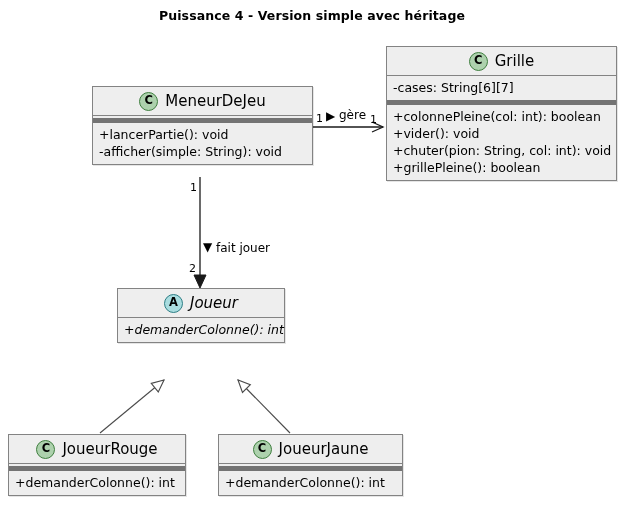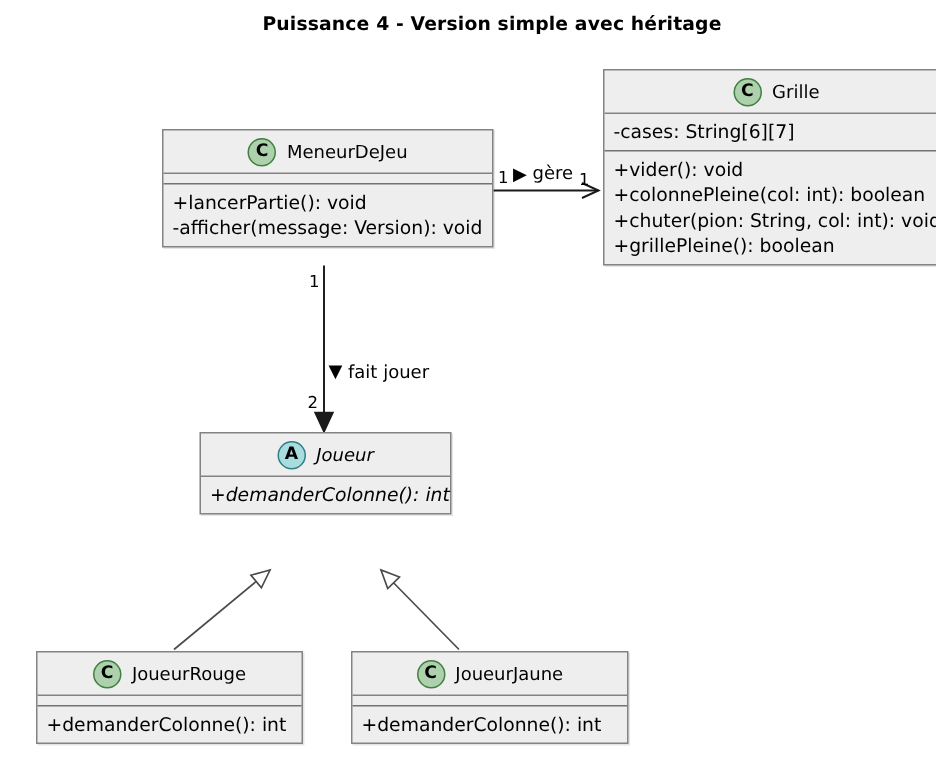--- a/index.html
+++ b/index.html
@@ -17,7 +17,7 @@
   }
   #diagram-canvas {
     position: absolute;
-    left: 16px; top: 0;
+    left: 0; top: 0;
     width: 528px;
     height: 508px;
   }

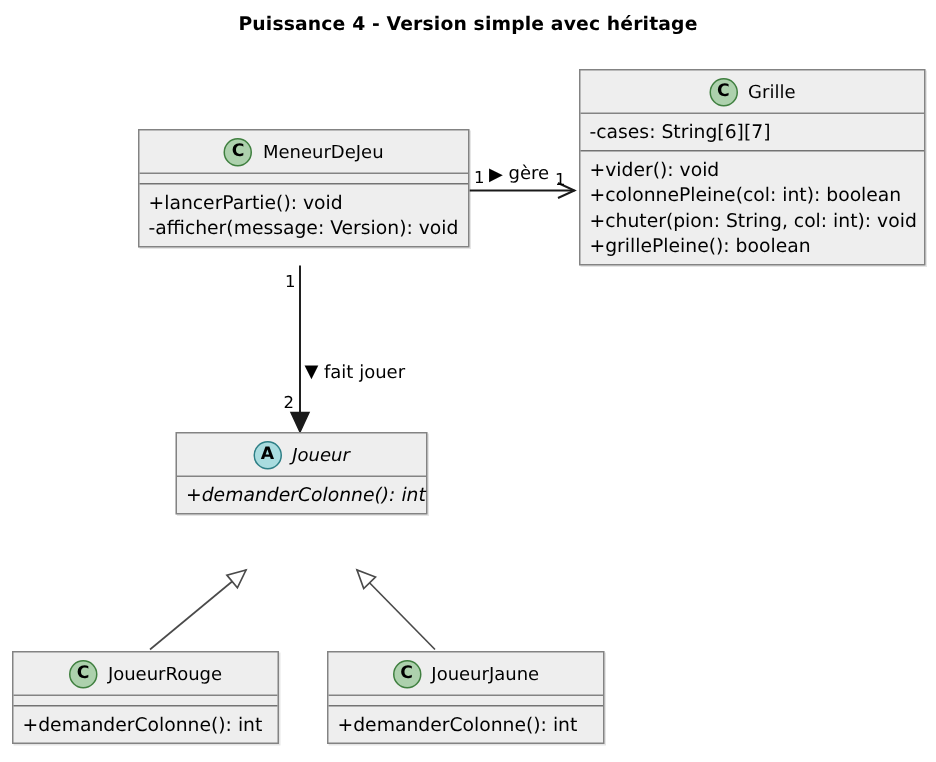--- a/index.html
+++ b/index.html
@@ -57,7 +57,7 @@
     padding: 0 8px;
   }
   .uml-name {
-    font-size: 12px;
+    font-size: 15px;
     line-height: 1;
     white-space: nowrap;
     text-align: center;

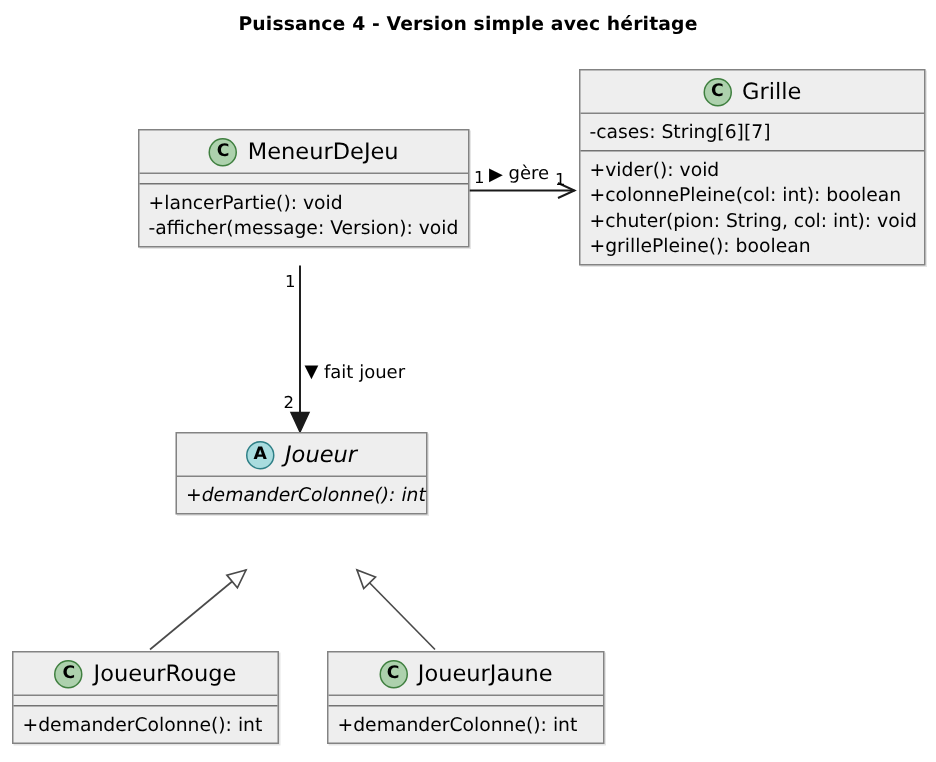--- a/index.html
+++ b/index.html
@@ -89,7 +89,7 @@
   }
   .uml-compartment {
     box-sizing: border-box;
-    border-bottom: 1px solid #737373;
+    border-bottom: 5px solid #737373;
     padding: 3px 6px 4px 6px;
   }
   .uml-compartment:last-child {

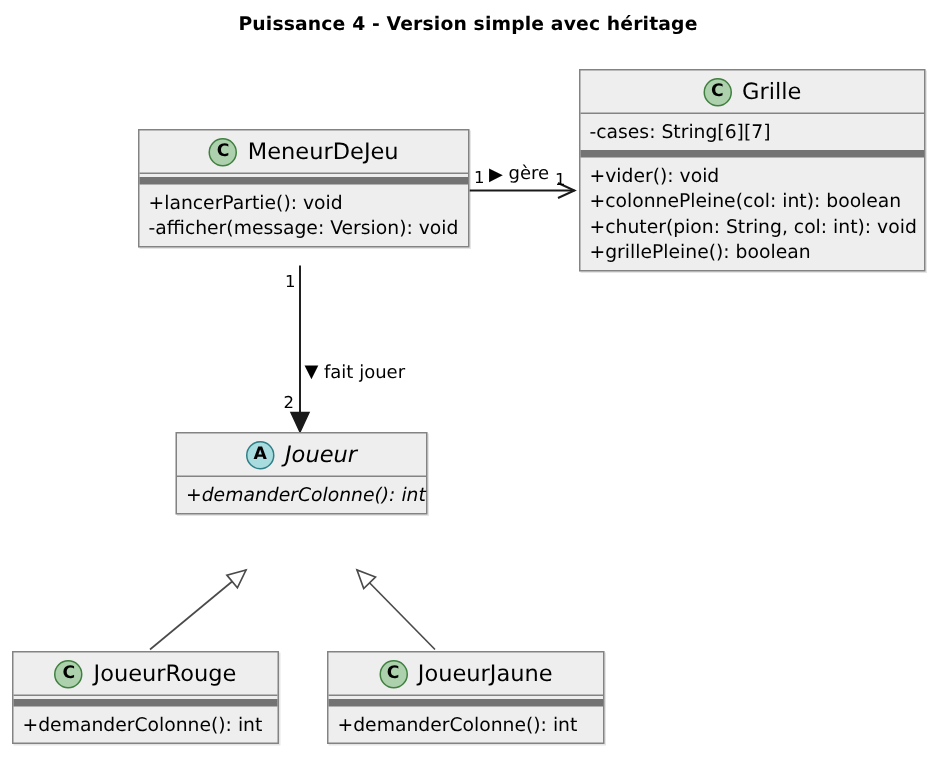--- a/index.html
+++ b/index.html
@@ -187,8 +187,8 @@
       <div class="uml-member">-cases: String[6][7]</div>
     </div>
     <div class="uml-compartment">
+      <div class="uml-member">+colonnePleine(col: int): boolean</div>
       <div class="uml-member">+vider(): void</div>
-      <div class="uml-member">+colonnePleine(col: int): boolean</div>
       <div class="uml-member">+chuter(pion: String, col: int): void</div>
       <div class="uml-member">+grillePleine(): boolean</div>
     </div>

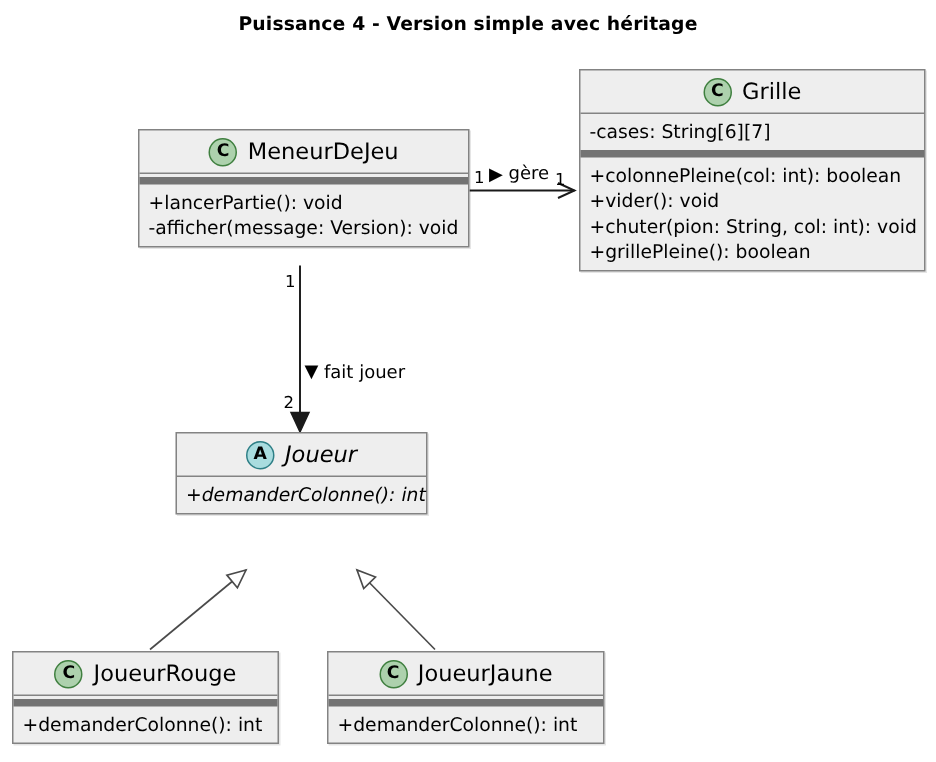--- a/index.html
+++ b/index.html
@@ -174,7 +174,7 @@
     <div class="uml-compartment empty"></div>
     <div class="uml-compartment">
       <div class="uml-member">+lancerPartie(): void</div>
-      <div class="uml-member">-afficher(message: Version): void</div>
+      <div class="uml-member">-afficher(simple: String): void</div>
     </div>
   </div>
 

